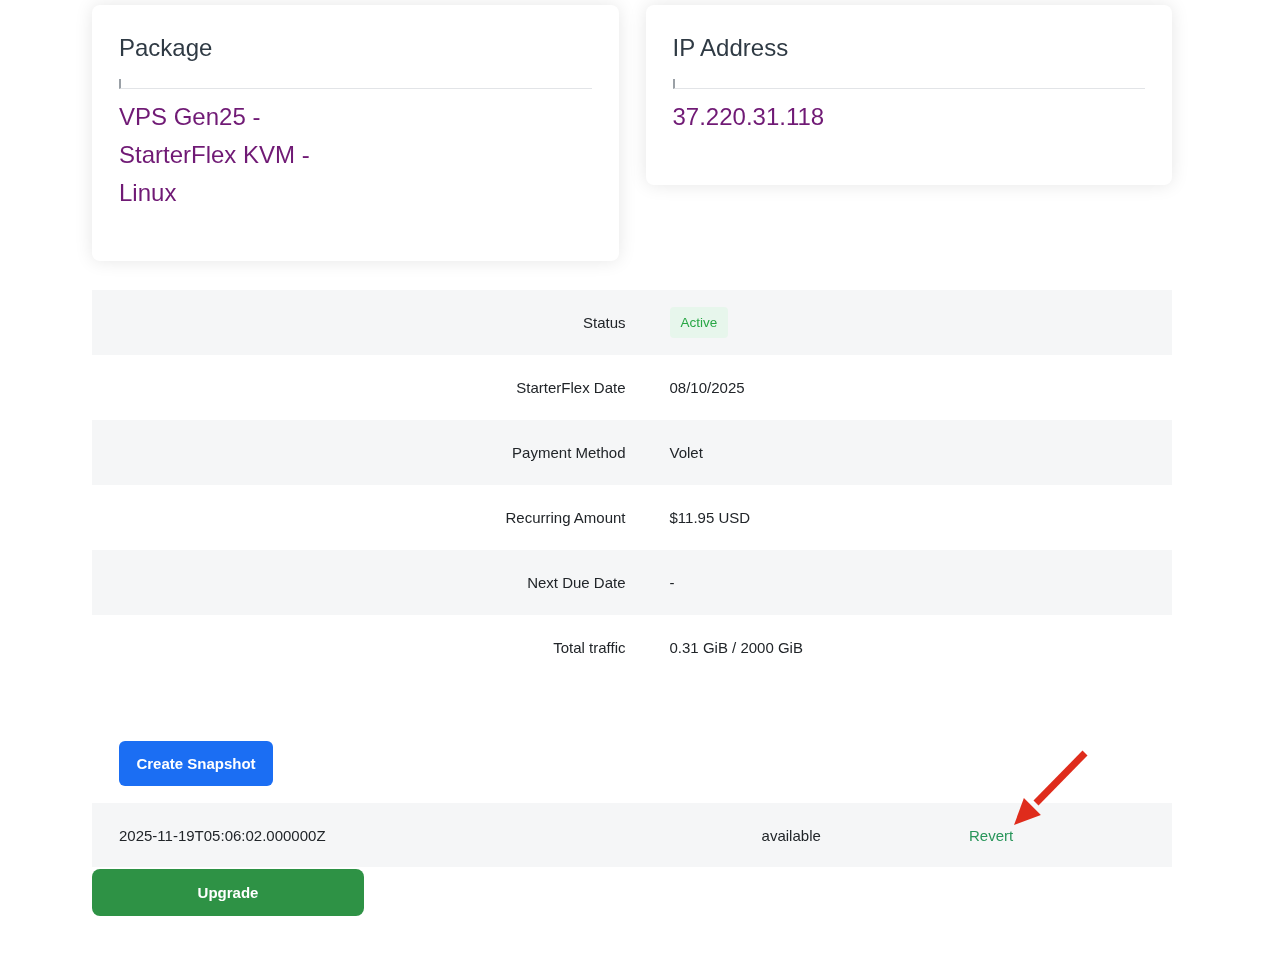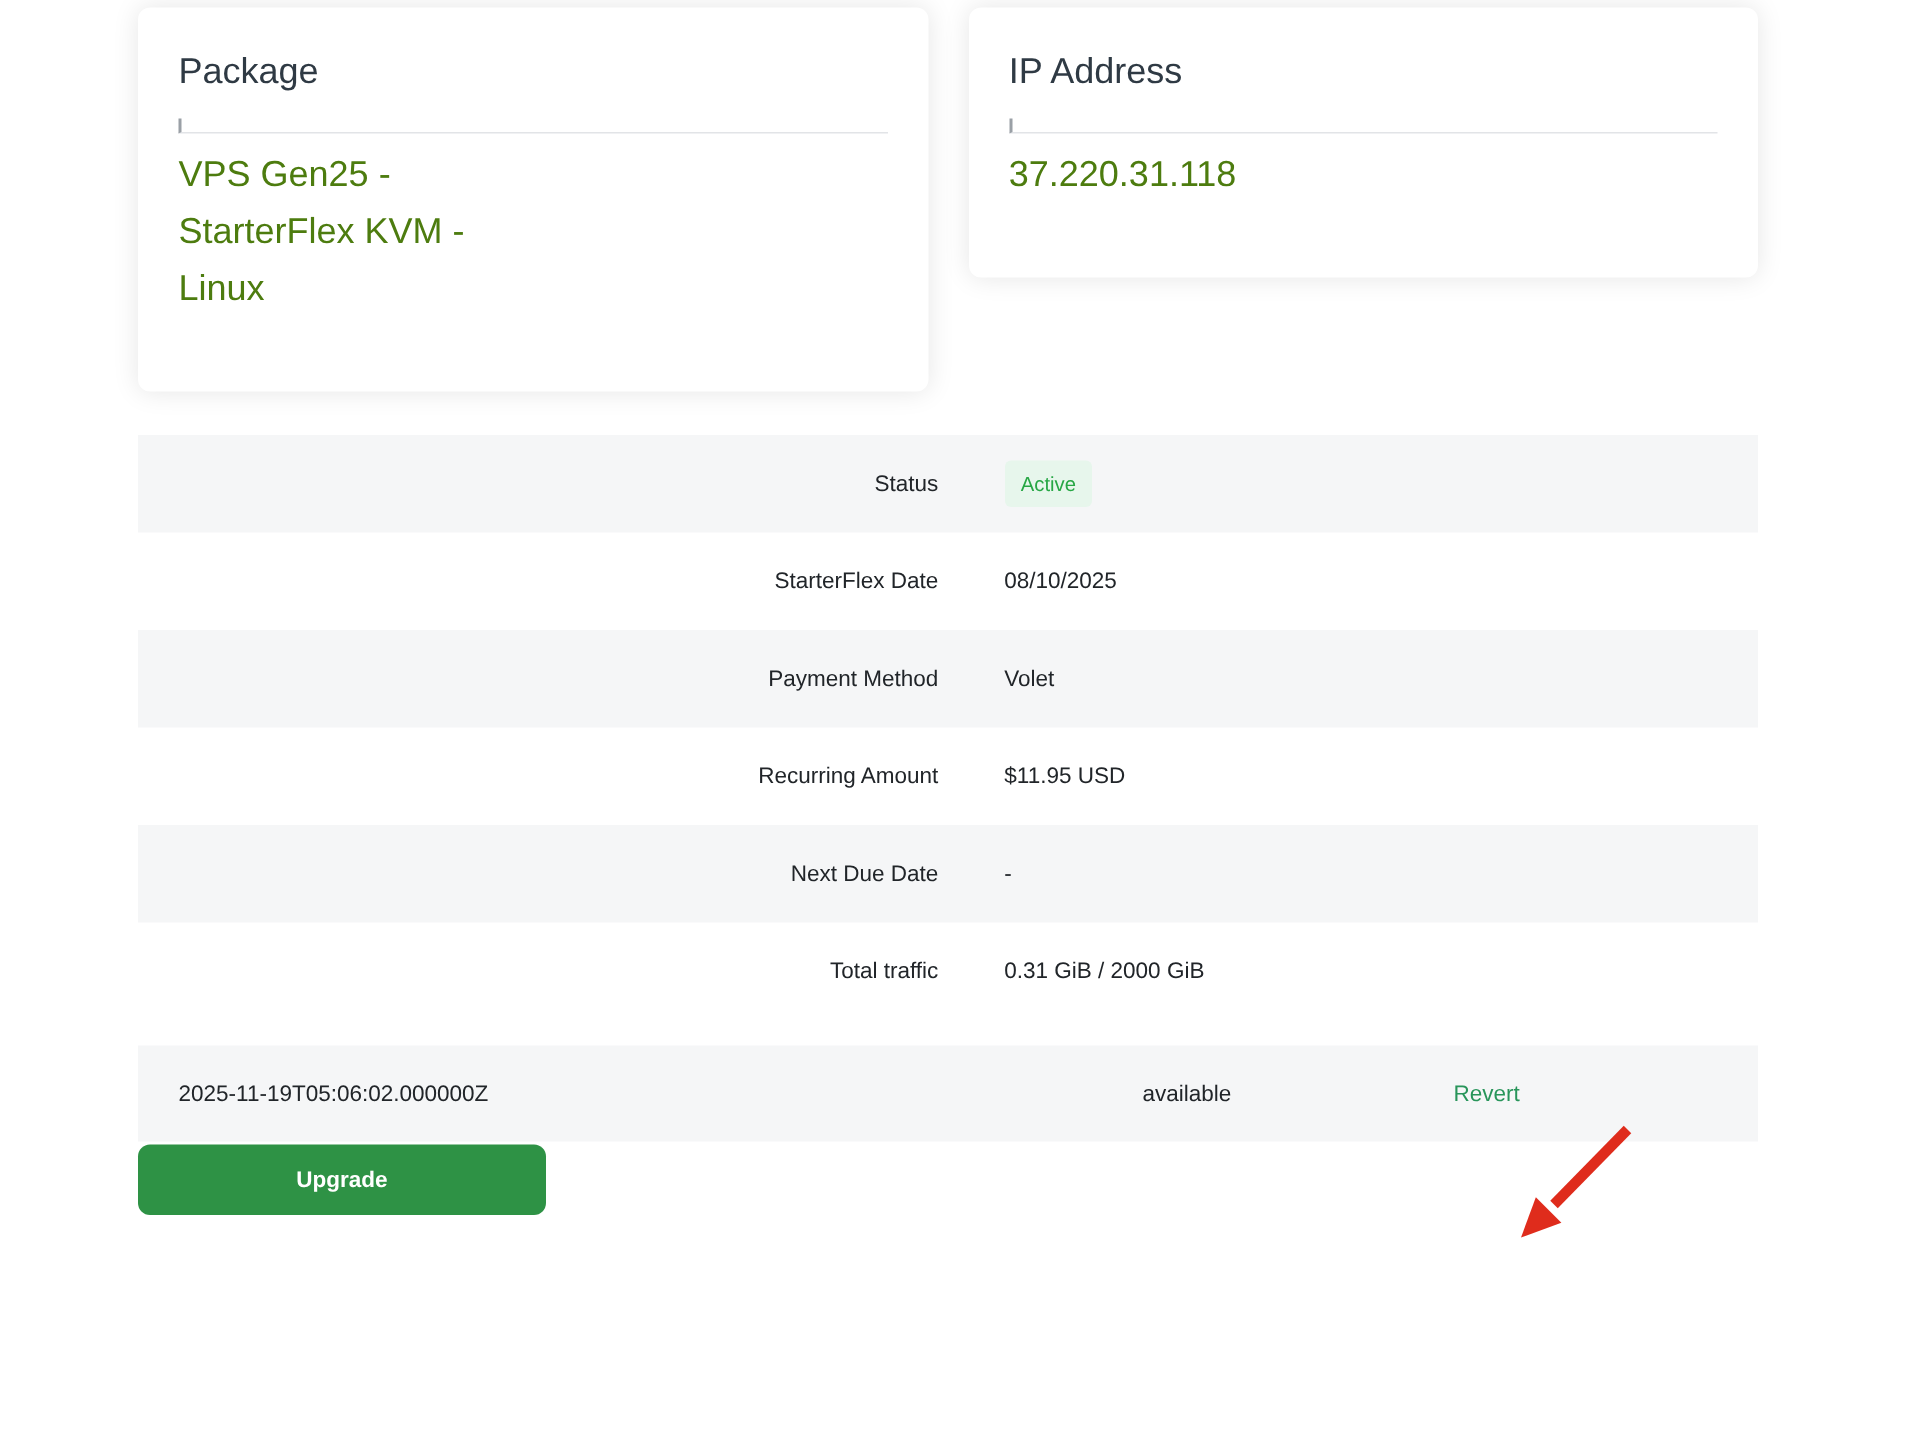--- a/index.html
+++ b/index.html
@@ -47,7 +47,7 @@
     margin-top: 9px;
     font-size: 24px;
     line-height: 38px;
-    color: #4d7c0f;
+    color: #701a75;
     font-weight: 400;
   }
   .card-package .card-value { max-width: 245px; }

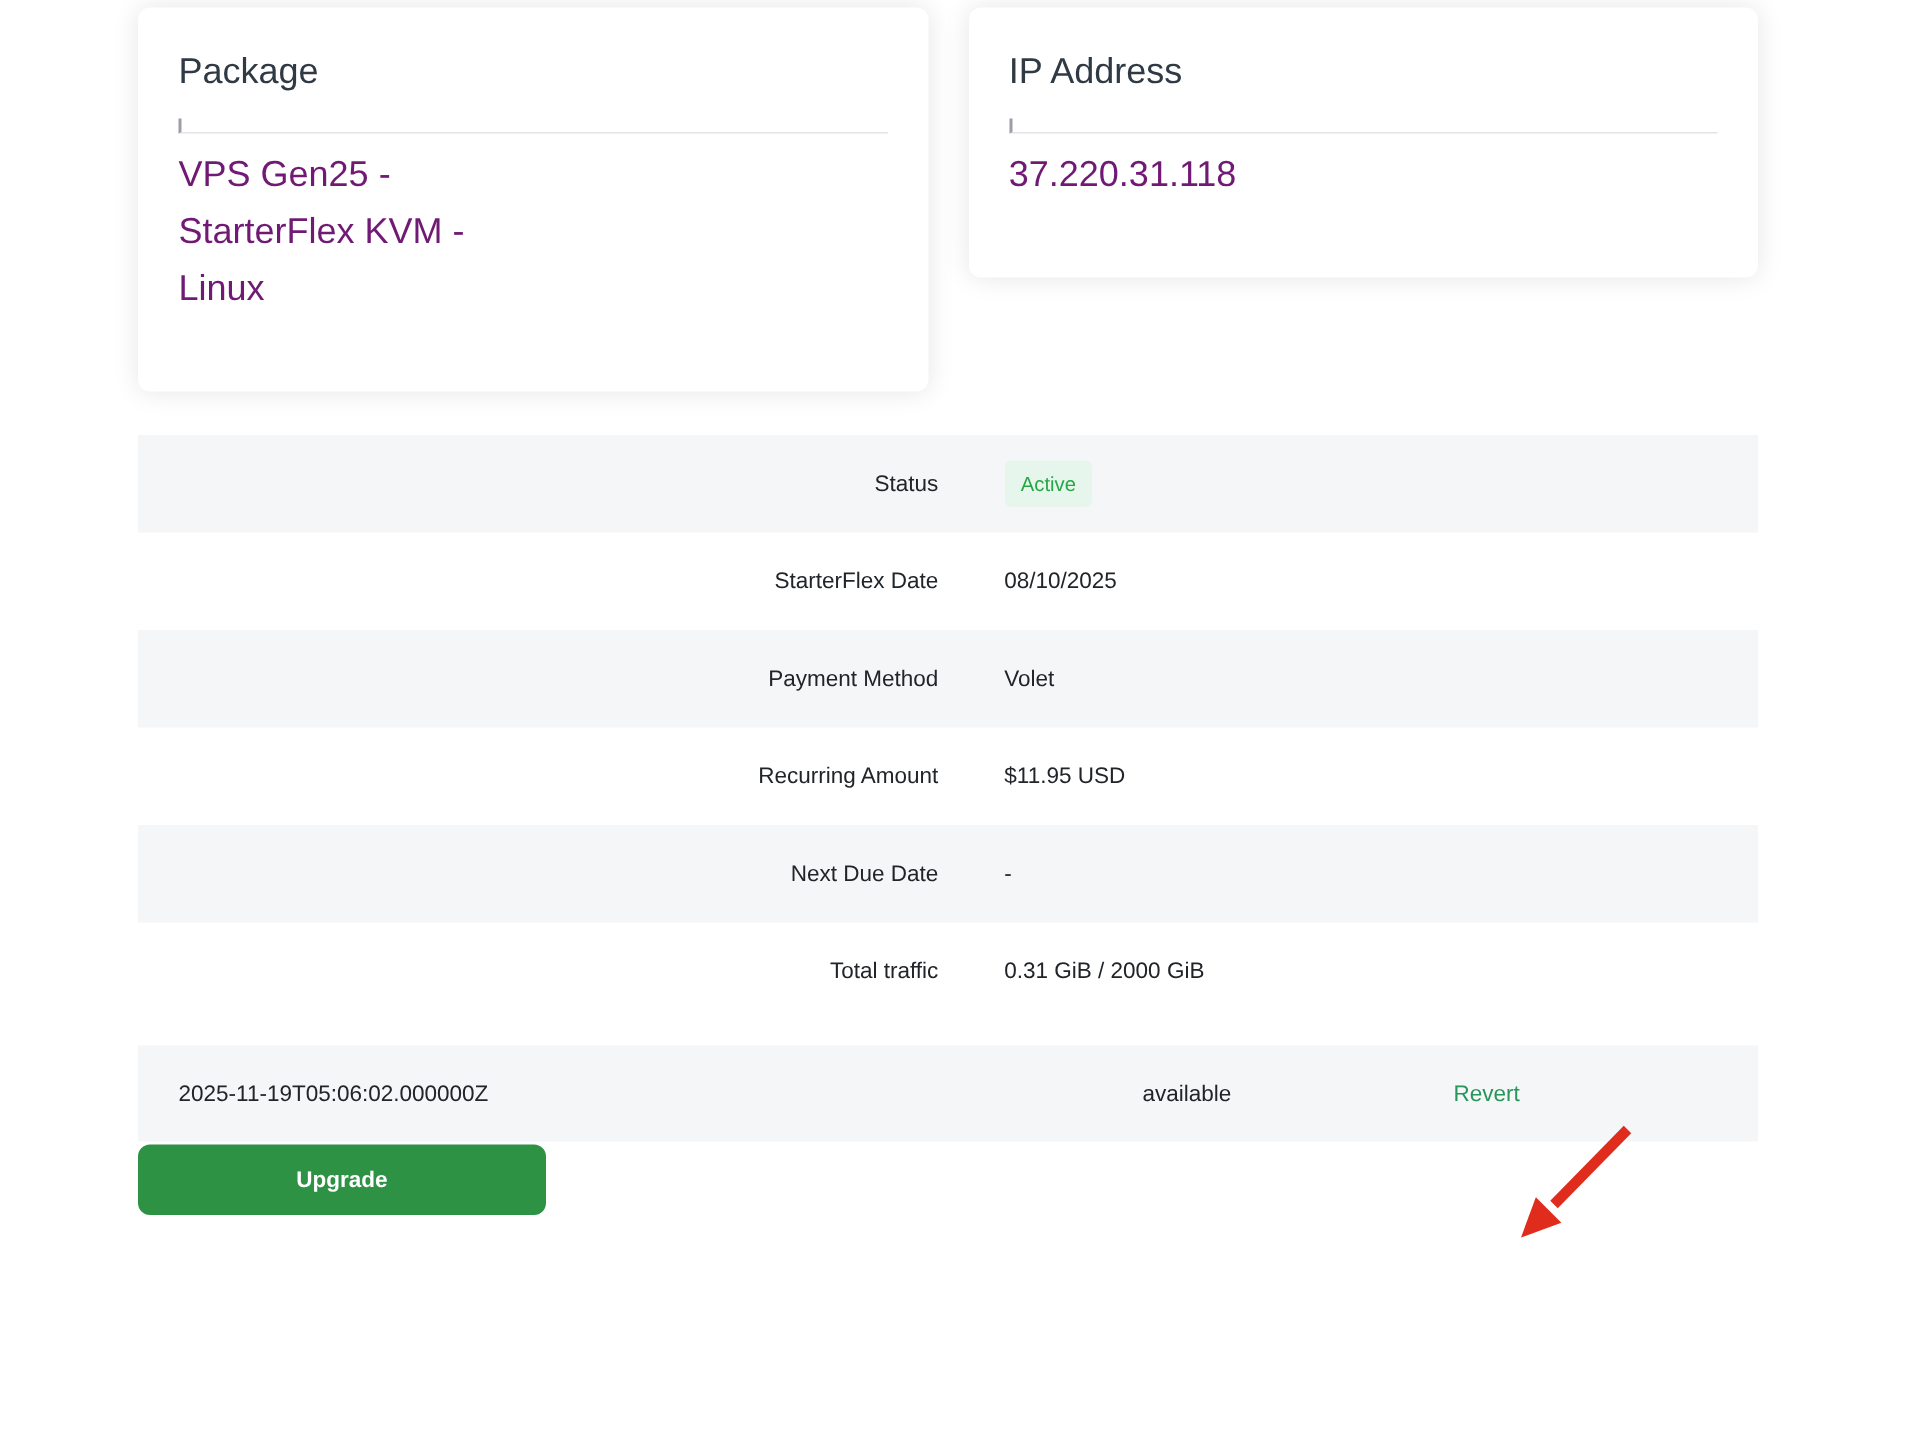--- a/index.html
+++ b/index.html
@@ -171,6 +171,7 @@
       </div>
     </div>
 
+    <button class="btn-blue">Create Snapshot</button>
 
     <div class="snapshot-row">
       <div class="snap-c1">2025-11-19T05:06:02.000000Z</div>

